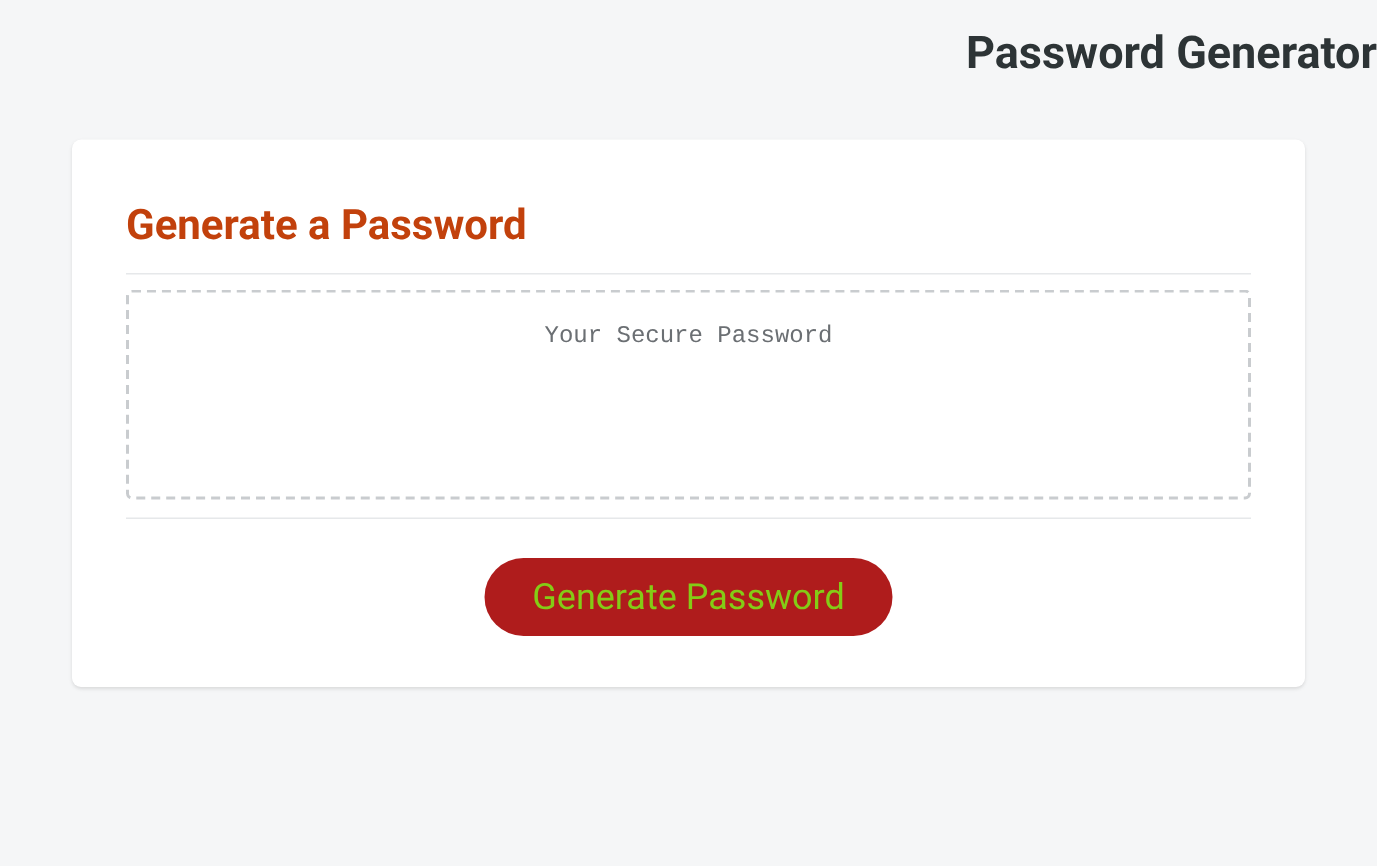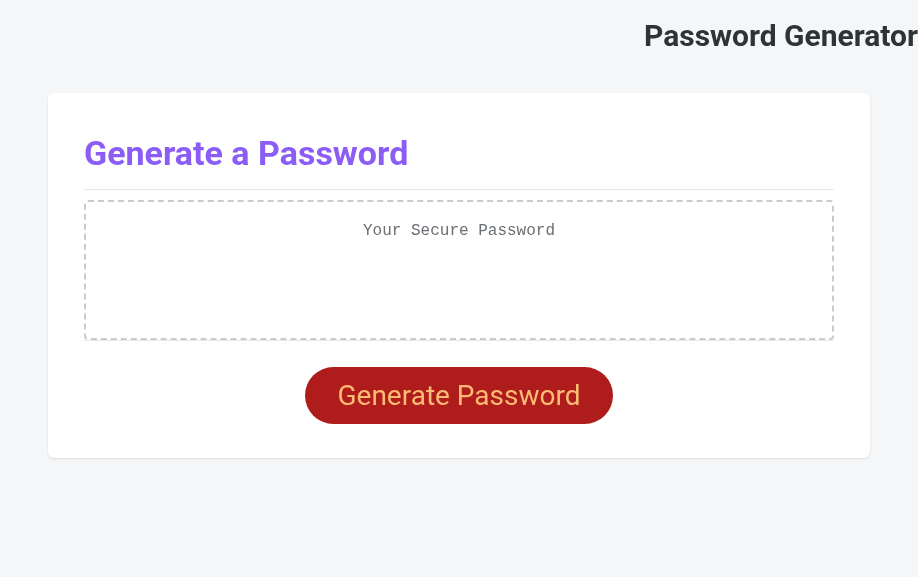--- a/index.html
+++ b/index.html
@@ -30,9 +30,9 @@
       padding: 40px 36px 34px 36px;
     }
     .card-title {
-      font-size: 34px;
+      font-size: 28px;
       font-weight: 700;
-      color: #8b5cf6;
+      color: #c2410c;
     }
     .section {
       border-bottom: 1px solid #e6e8ea;

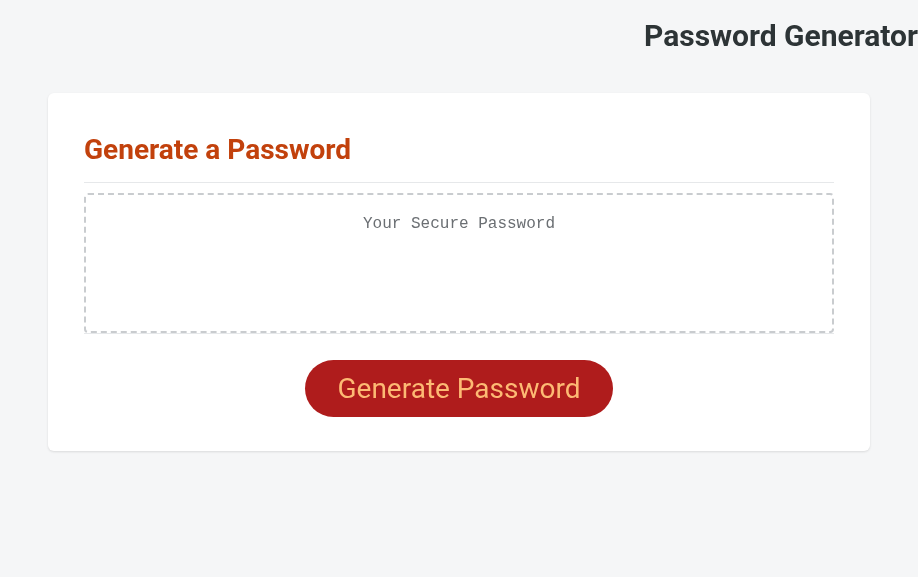--- a/index.html
+++ b/index.html
@@ -36,6 +36,7 @@
     }
     .section {
       border-bottom: 1px solid #e6e8ea;
+      padding-bottom: 12px;
       margin-bottom: 20px;
     }
     .section:first-of-type {

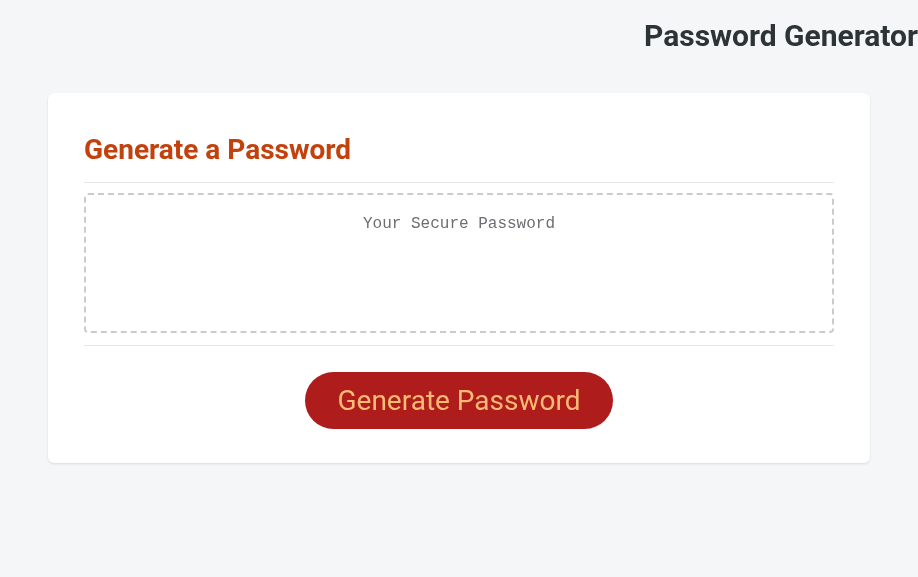--- a/index.html
+++ b/index.html
@@ -61,9 +61,9 @@
     }
     .generate-btn {
       background-color: #af1c1c;
-      color: #fdba74;
+      color: #84cc16;
       border: none;
-      font-size: 28px;
+      font-size: 24px;
       font-weight: 400;
       padding: 12px 32px;
       border-radius: 999px;

